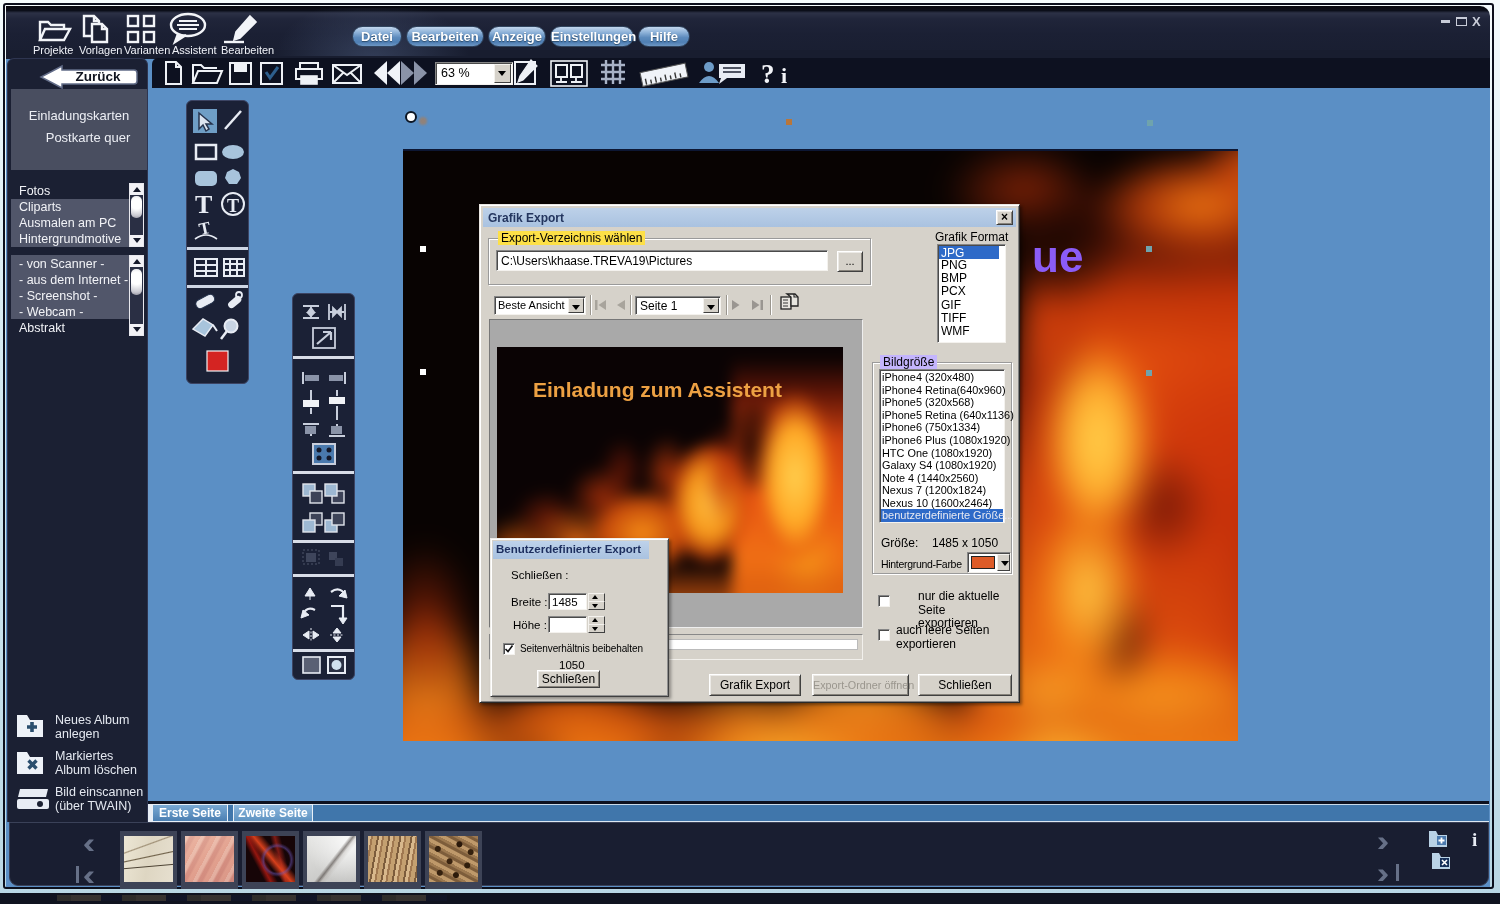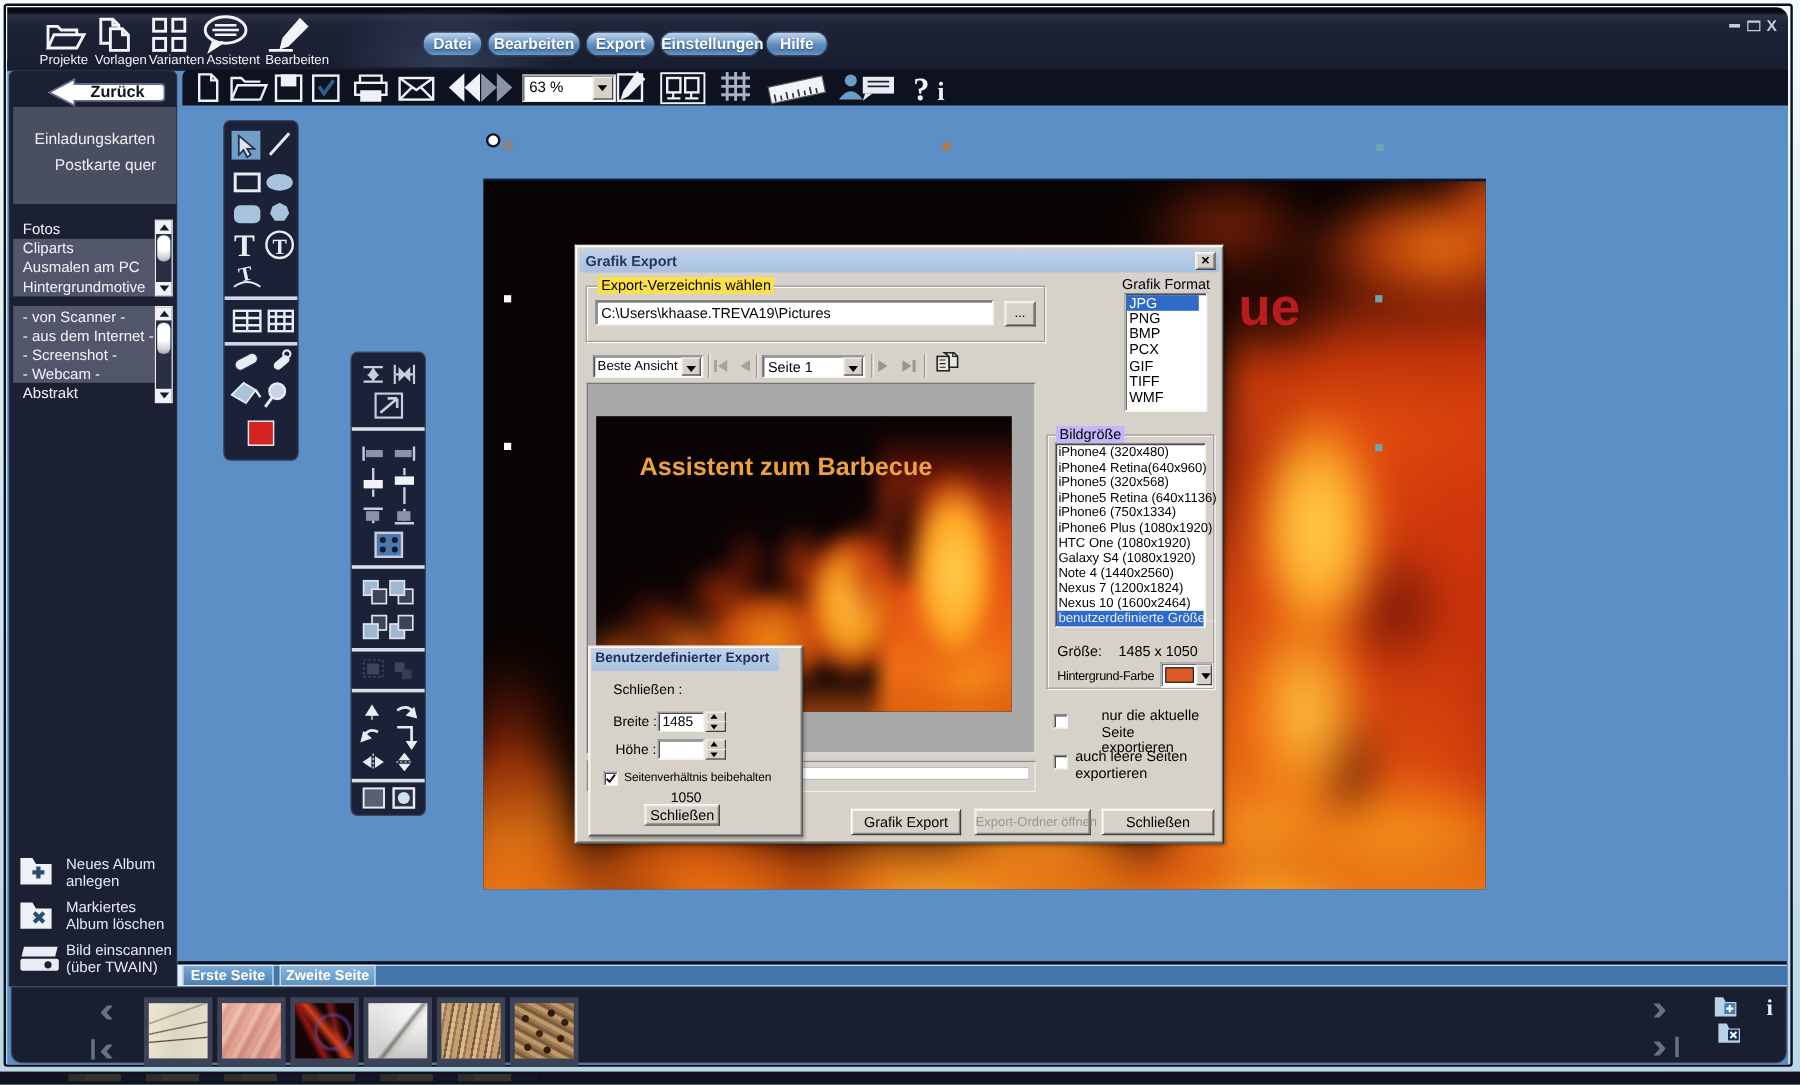--- a/index.html
+++ b/index.html
@@ -102,7 +102,7 @@
 
 <div class="abs pill" style="left:352px;width:50px;">Datei</div>
 <div class="abs pill" style="left:406px;width:78px;">Bearbeiten</div>
-<div class="abs pill" style="left:488px;width:58px;">Export</div>
+<div class="abs pill" style="left:488px;width:58px;">Anzeige</div>
 <div class="abs pill" style="left:550px;width:84px;">Einstellungen</div>
 <div class="abs pill" style="left:638px;width:52px;">Hilfe</div>
 

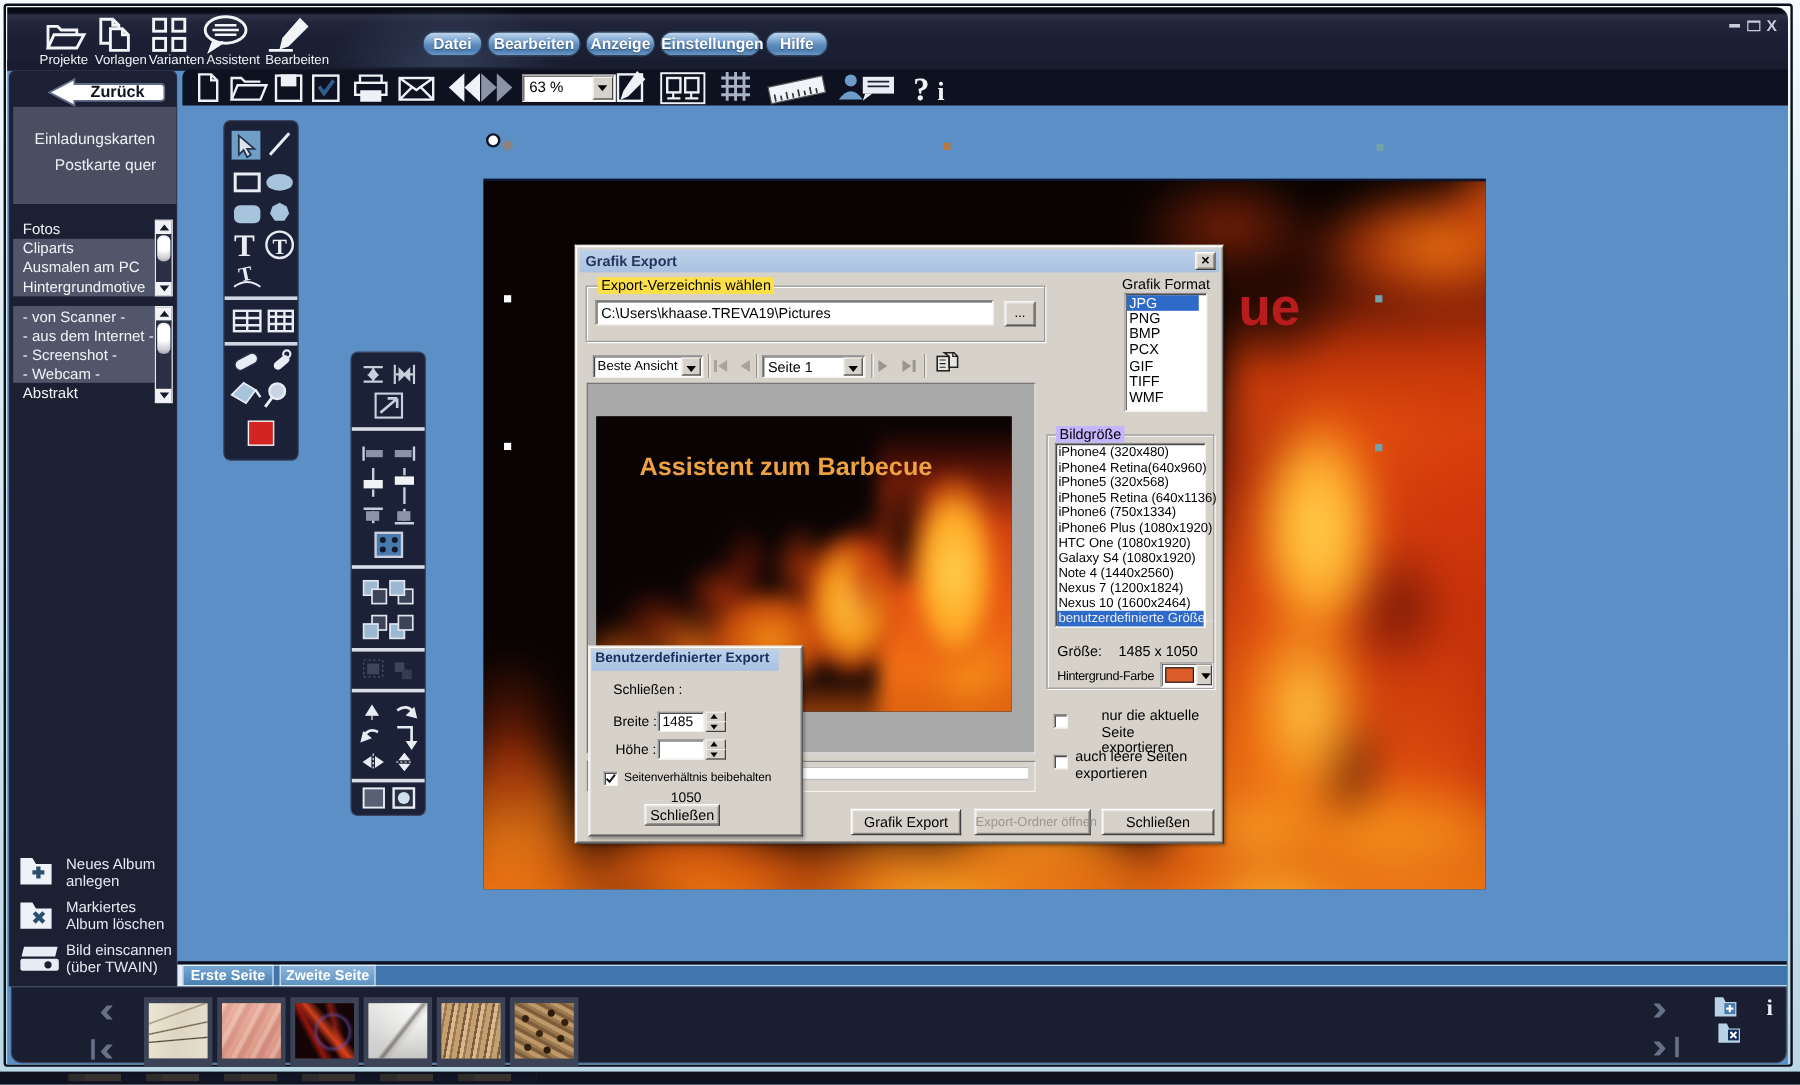--- a/index.html
+++ b/index.html
@@ -359,7 +359,7 @@
  radial-gradient(45px 35px at 305px 650px, rgba(110,22,5,0.45) 0%, rgba(0,0,0,0) 100%);"></div>
 </div>
   </div>
-<div class="abs" style="left:1032px;top:232px;color:#b91c1c;font-weight:bold;font-size:44px;">ue</div>
+<div class="abs" style="left:1032px;top:232px;color:#8b5cf6;font-weight:bold;font-size:44px;">ue</div>
 
 <div class="abs" style="left:405px;top:111px;width:12px;height:12px;border-radius:50%;background:#fff;border:2px solid #0c1624;"></div>
 <div class="abs" style="left:419px;top:117px;width:8px;height:8px;border-radius:50%;background:rgba(190,120,60,0.55);filter:blur(1px);"></div>

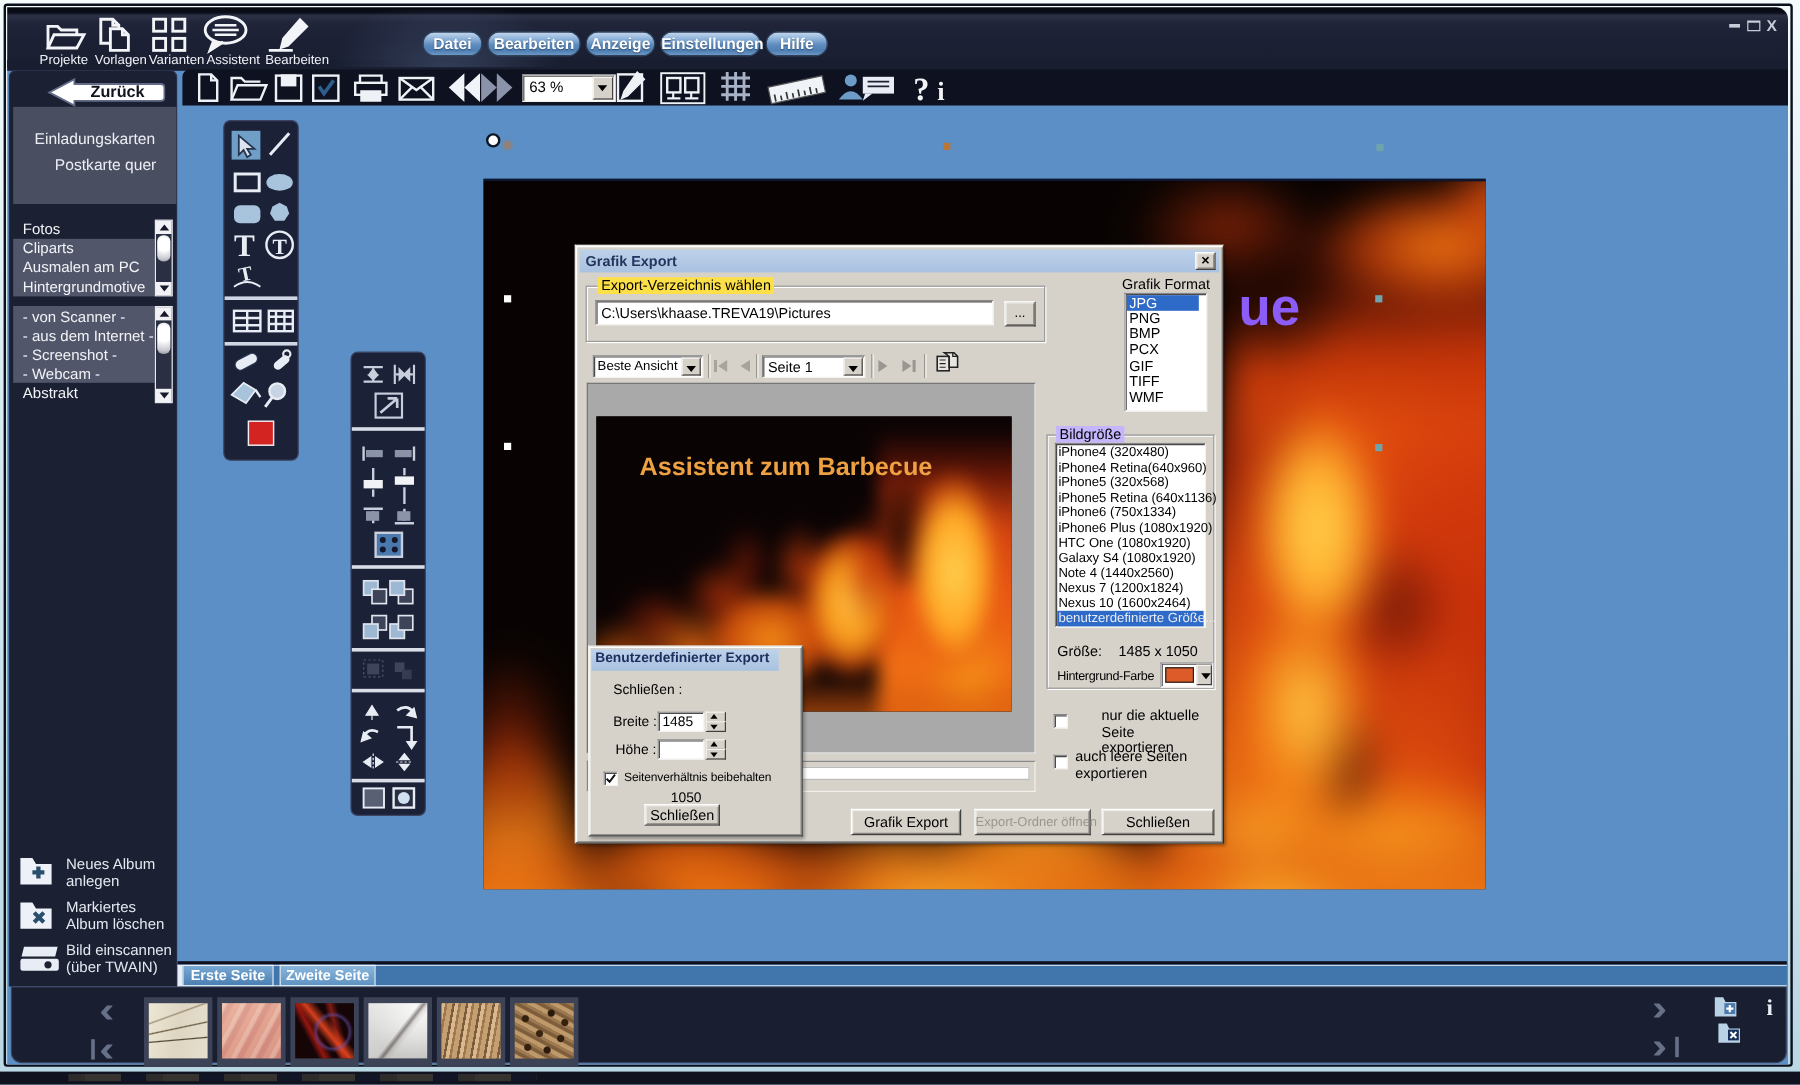--- a/index.html
+++ b/index.html
@@ -540,7 +540,7 @@
  linear-gradient(180deg, rgba(200,70,12,0) 0%, rgba(216,88,14,0.55) 50%, rgba(228,104,16,0.8) 100%);"></div>
 </div>
   </div>
-<div class="abs" style="left:533px;top:378px;color:#eda143;font-weight:bold;font-size:21px;">Assistent zum Barbecue</div>
+<div class="abs" style="left:533px;top:378px;color:#eda143;font-weight:bold;font-size:21px;">Einladung zum Assistent</div>
 
 <div class="abs" id="subdialog" style="left:490px;top:538px;width:179px;height:159px;background:#d6d2ca;border:1px solid;border-color:#f0eeea #404040 #404040 #f0eeea;box-shadow:inset 1px 1px 0 #fff, inset -1px -1px 0 #909090, 2px 2px 3px rgba(0,0,0,0.35);">
   <div class="abs" style="left:2px;top:2px;width:156px;height:18px;background:linear-gradient(180deg,#bed2ea,#a9c2e0);"></div>

